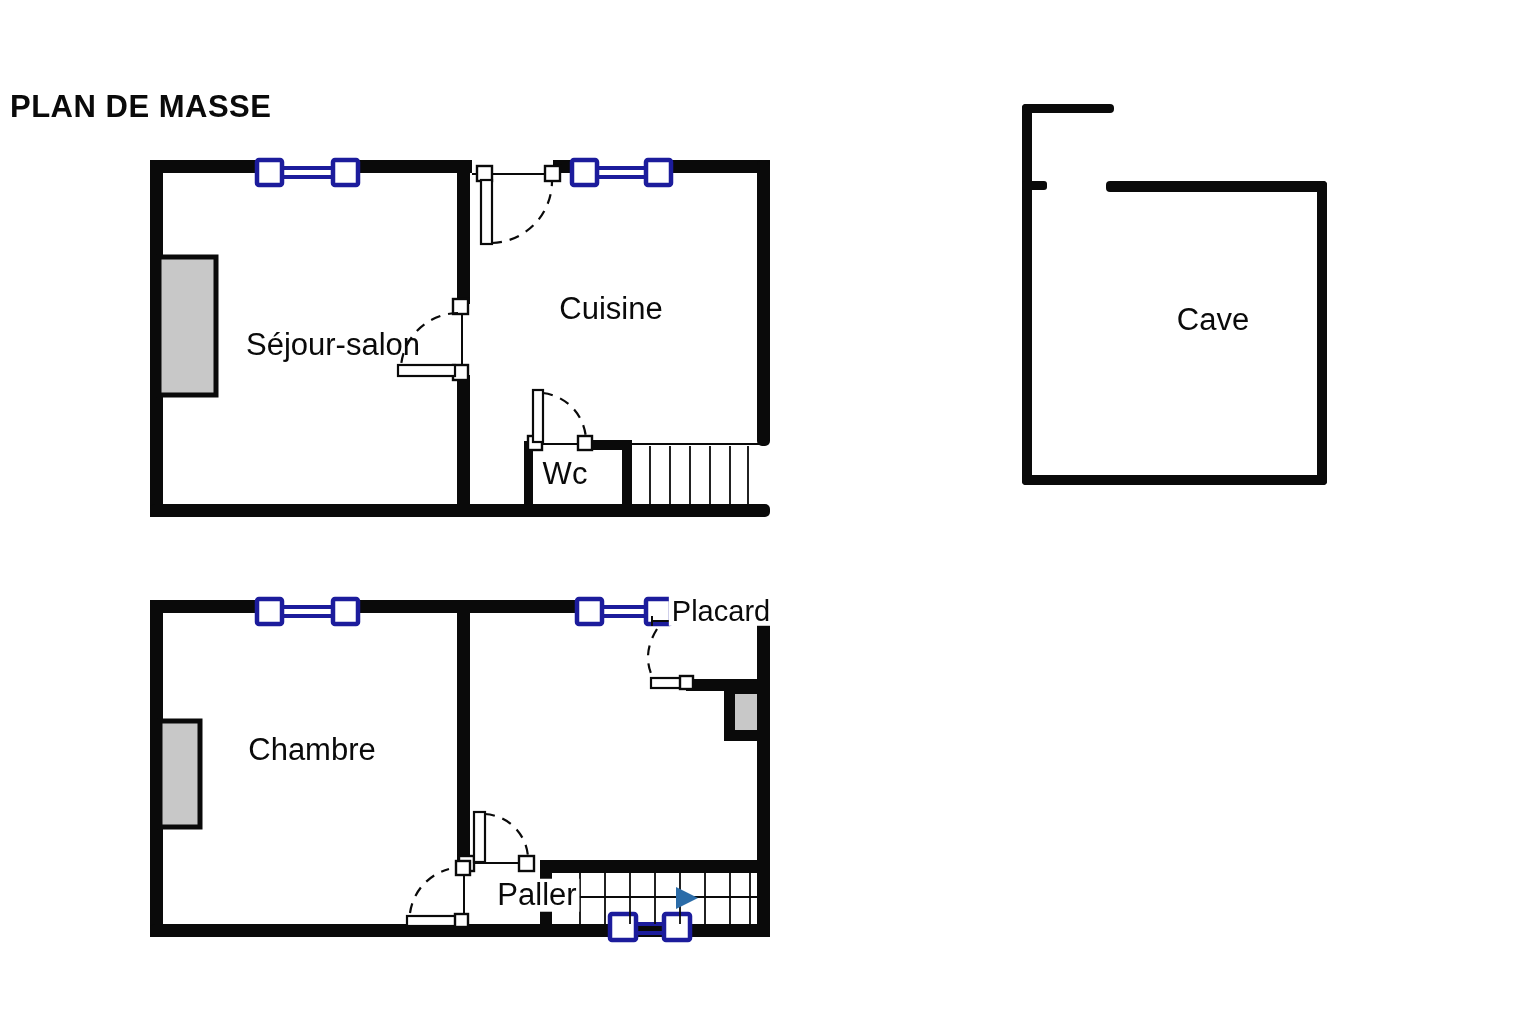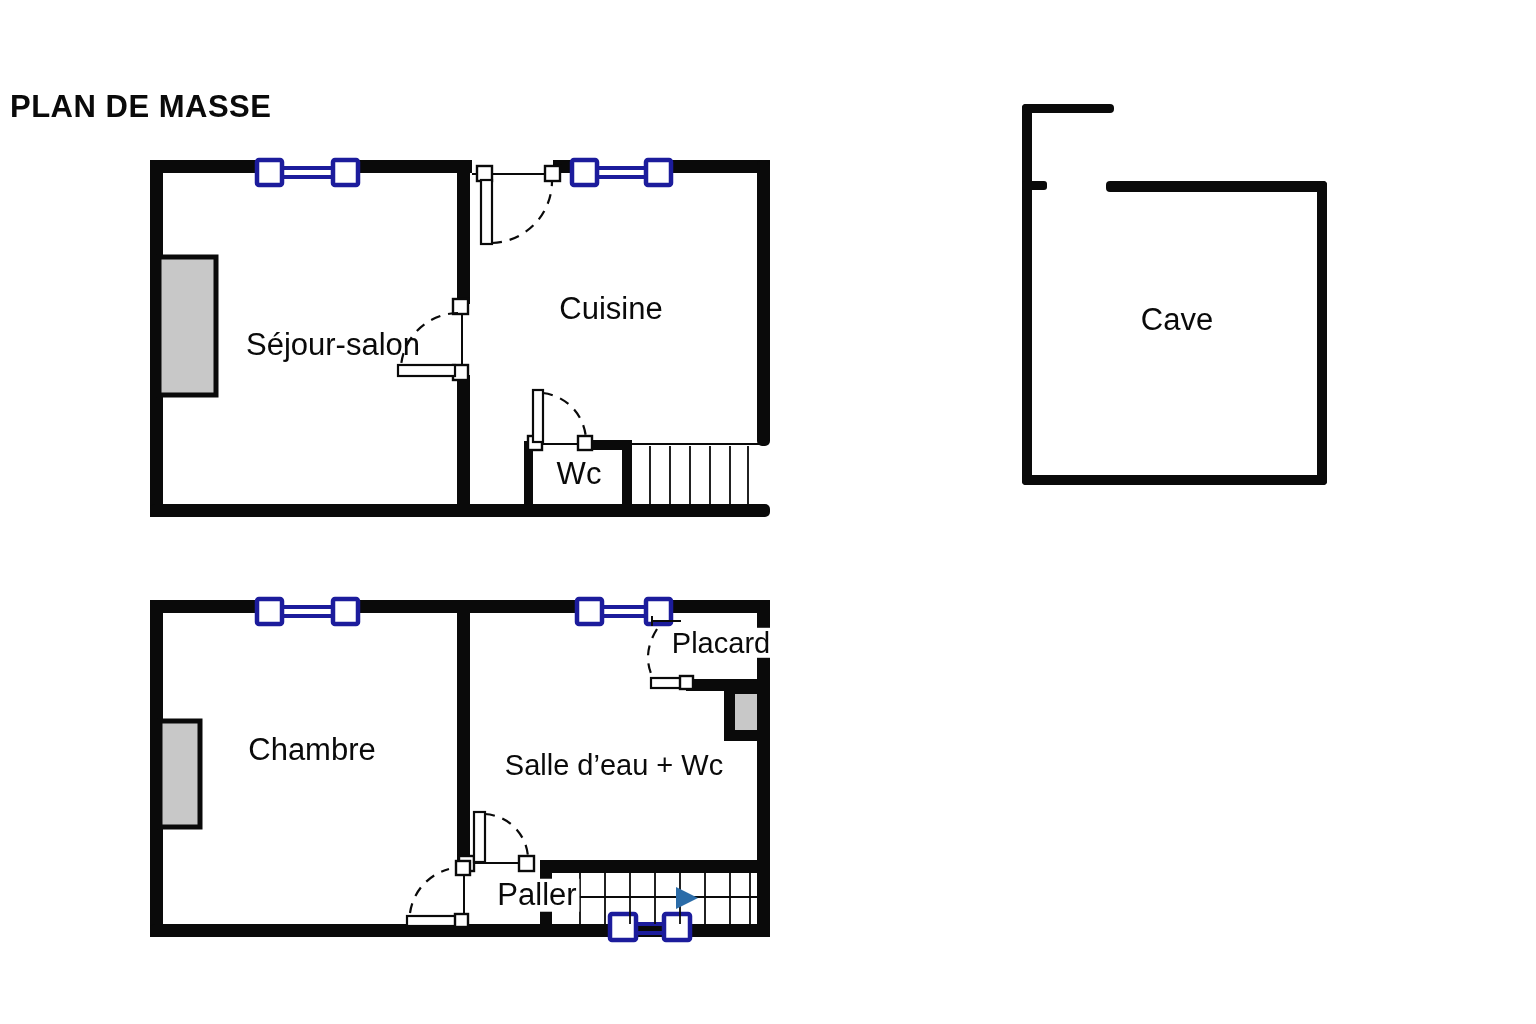--- a/index.html
+++ b/index.html
@@ -190,7 +190,7 @@
   <div class="room-label" style="left:333px;top:338px;">Séjour-salon</div>
   <div class="room-label" style="left:611px;top:302px;">Cuisine</div>
   <div class="room-label" style="left:579px;top:467px;">Wc</div>
-  <div class="room-label" style="left:1177px;top:313px;">Cave</div>
+  <div class="room-label" style="left:1213px;top:313px;">Cave</div>
   <div class="room-label" style="left:312px;top:743px;">Chambre</div>
   <div class="room-label sz29" style="left:614px;top:758px;">Salle d’eau + Wc</div>
   <div class="room-label on-white sz29" style="left:721px;top:636px;">Placard</div>

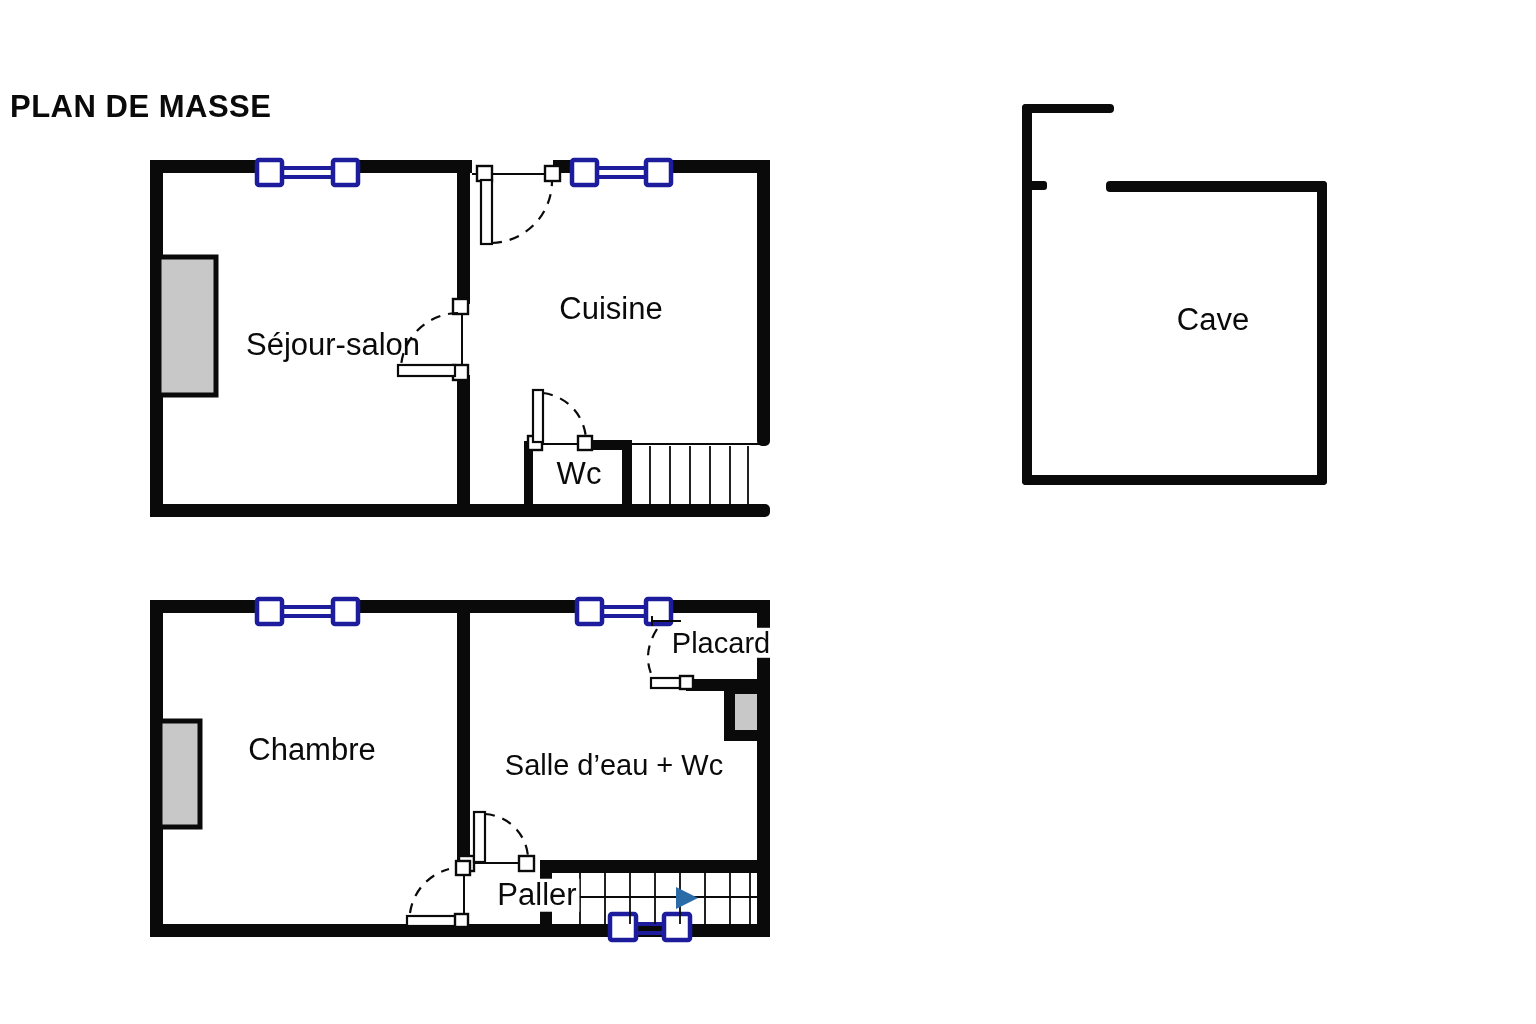--- a/index.html
+++ b/index.html
@@ -189,7 +189,7 @@
 
   <div class="room-label" style="left:333px;top:338px;">Séjour-salon</div>
   <div class="room-label" style="left:611px;top:302px;">Cuisine</div>
-  <div class="room-label" style="left:579px;top:467px;">Wc</div>
+  <div class="room-label" style="left:565px;top:467px;">Wc</div>
   <div class="room-label" style="left:1213px;top:313px;">Cave</div>
   <div class="room-label" style="left:312px;top:743px;">Chambre</div>
   <div class="room-label sz29" style="left:614px;top:758px;">Salle d’eau + Wc</div>

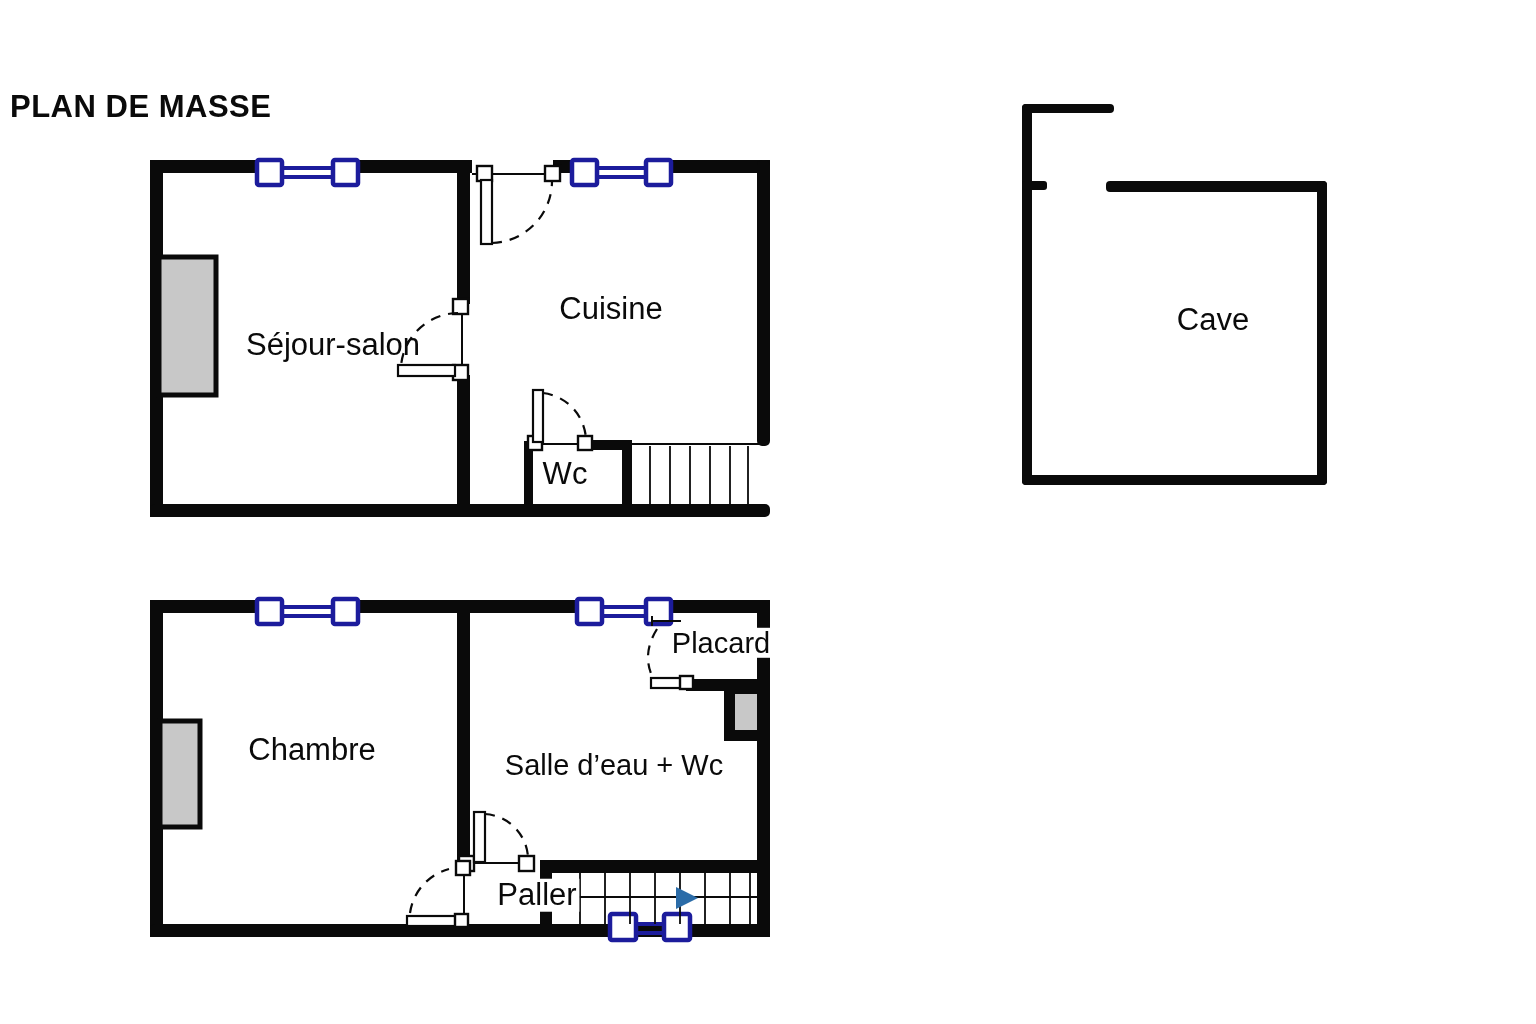--- a/index.html
+++ b/index.html
@@ -193,7 +193,7 @@
   <div class="room-label" style="left:1213px;top:313px;">Cave</div>
   <div class="room-label" style="left:312px;top:743px;">Chambre</div>
   <div class="room-label sz29" style="left:614px;top:758px;">Salle d’eau + Wc</div>
-  <div class="room-label on-white sz29" style="left:721px;top:636px;">Placard</div>
+  <div class="room-label on-white sz29" style="left:721px;top:604px;">Placard</div>
   <div class="room-label on-white" style="left:537px;top:888px;">Paller</div>
 
 </div>

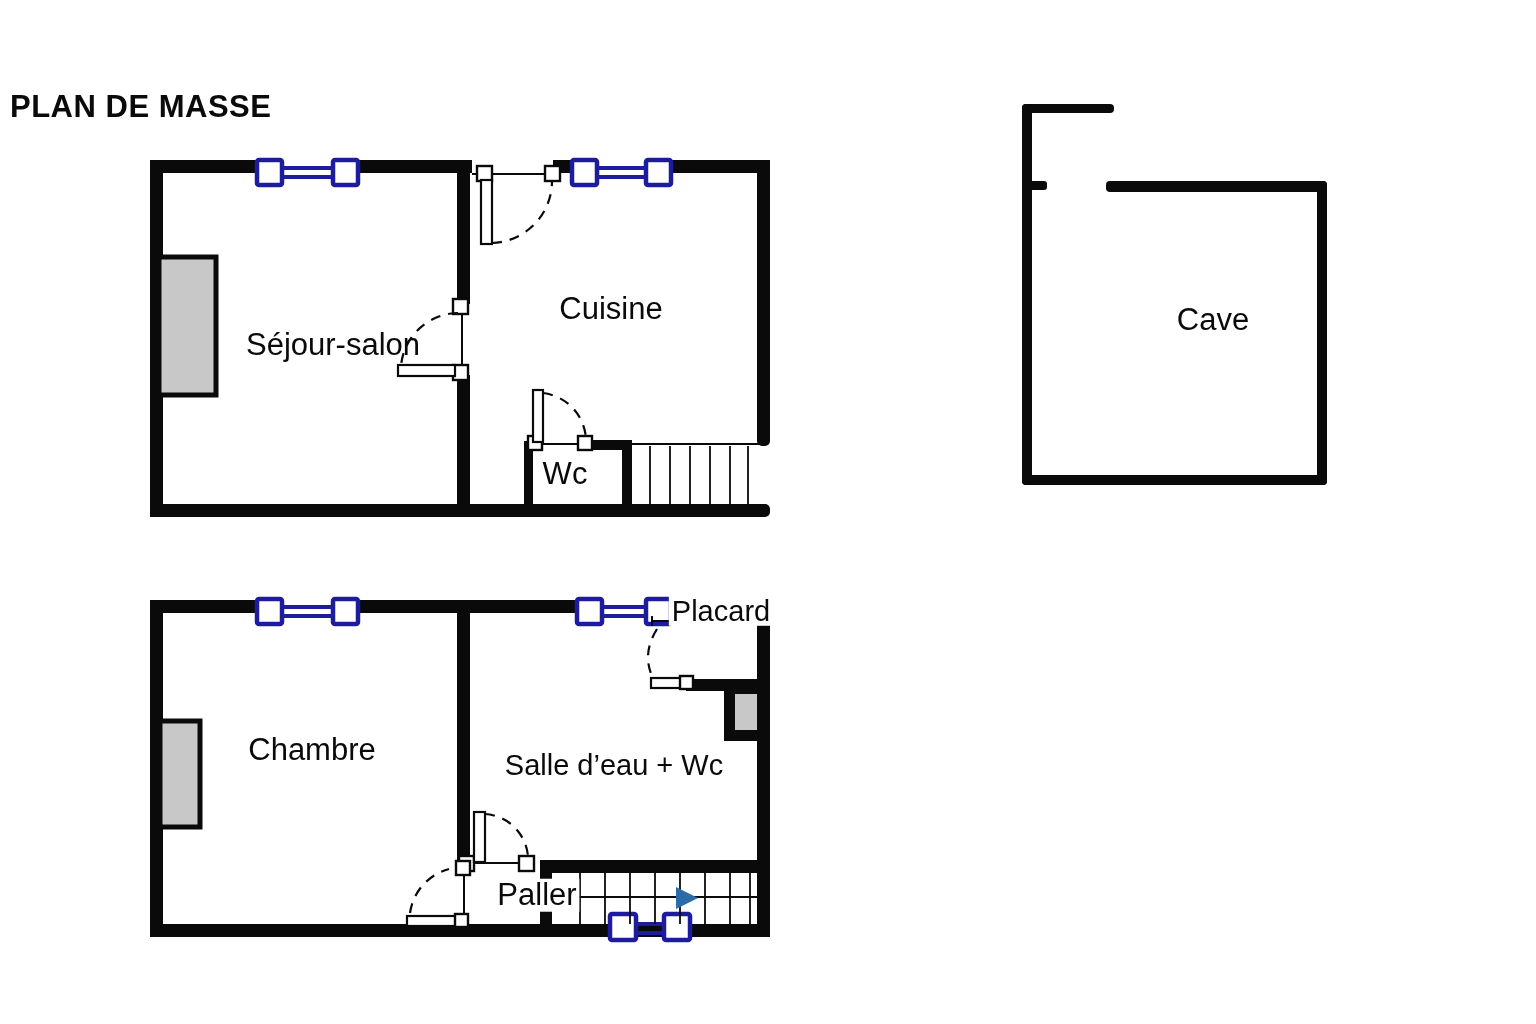--- a/index.html
+++ b/index.html
@@ -192,7 +192,6 @@
   <div class="room-label" style="left:565px;top:467px;">Wc</div>
   <div class="room-label" style="left:1213px;top:313px;">Cave</div>
   <div class="room-label" style="left:312px;top:743px;">Chambre</div>
-  <div class="room-label sz29" style="left:614px;top:758px;">Salle d’eau + Wc</div>
   <div class="room-label on-white sz29" style="left:721px;top:604px;">Placard</div>
   <div class="room-label on-white" style="left:537px;top:888px;">Paller</div>
 

